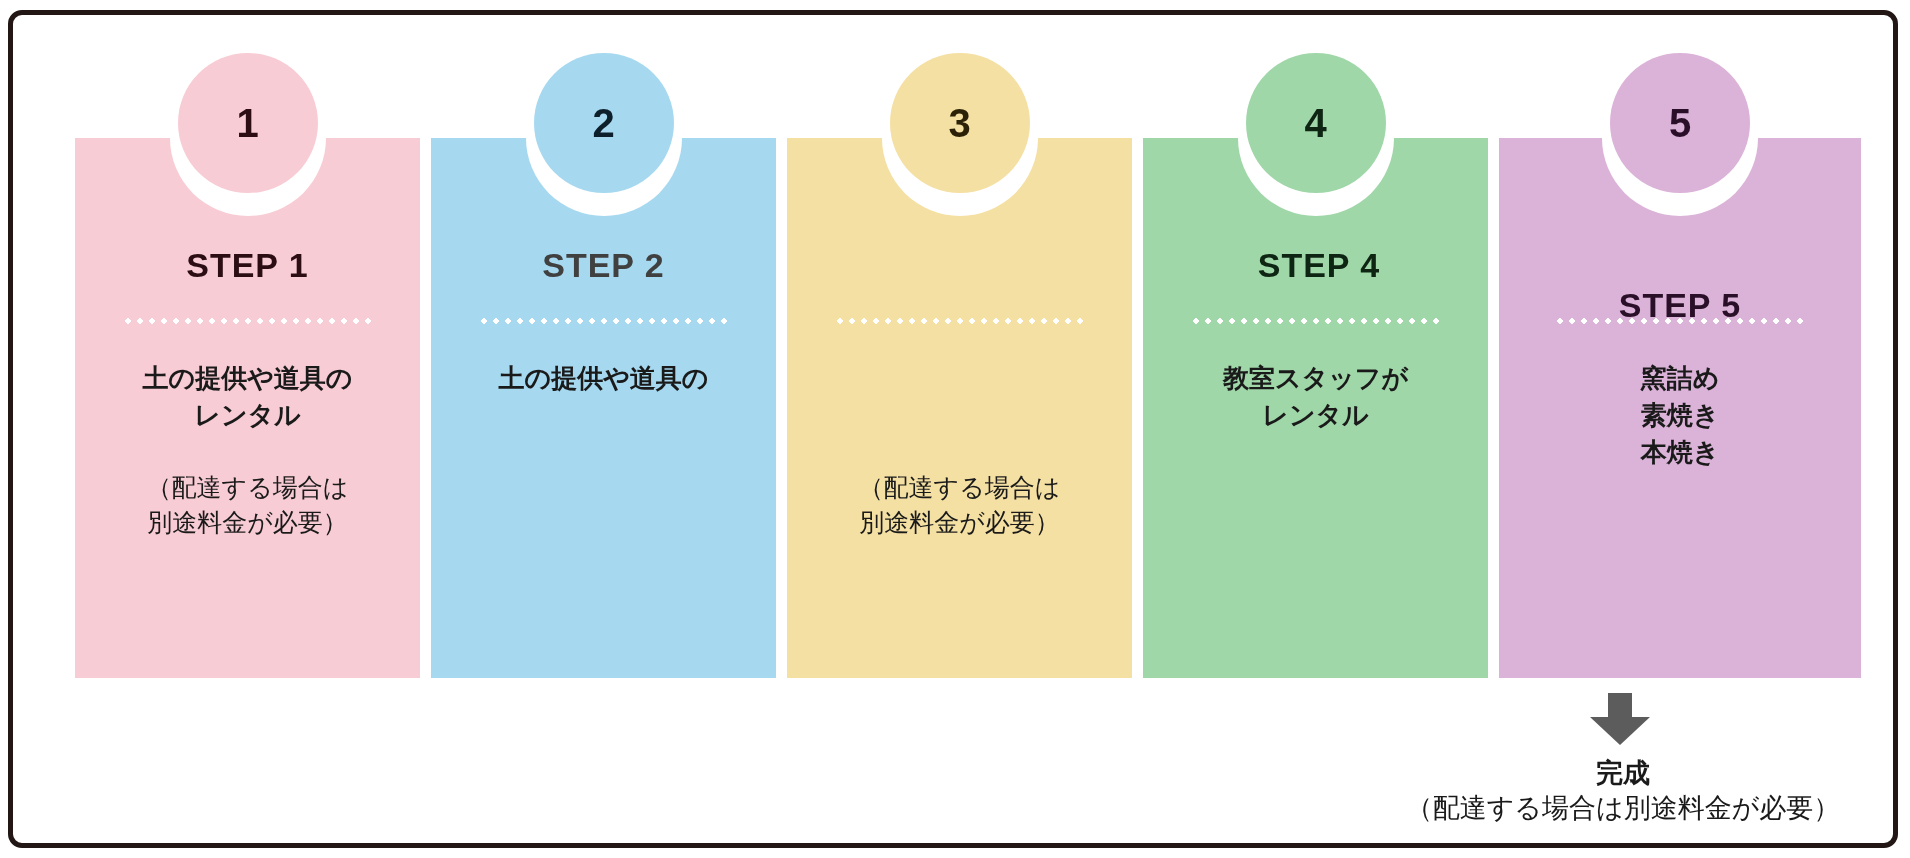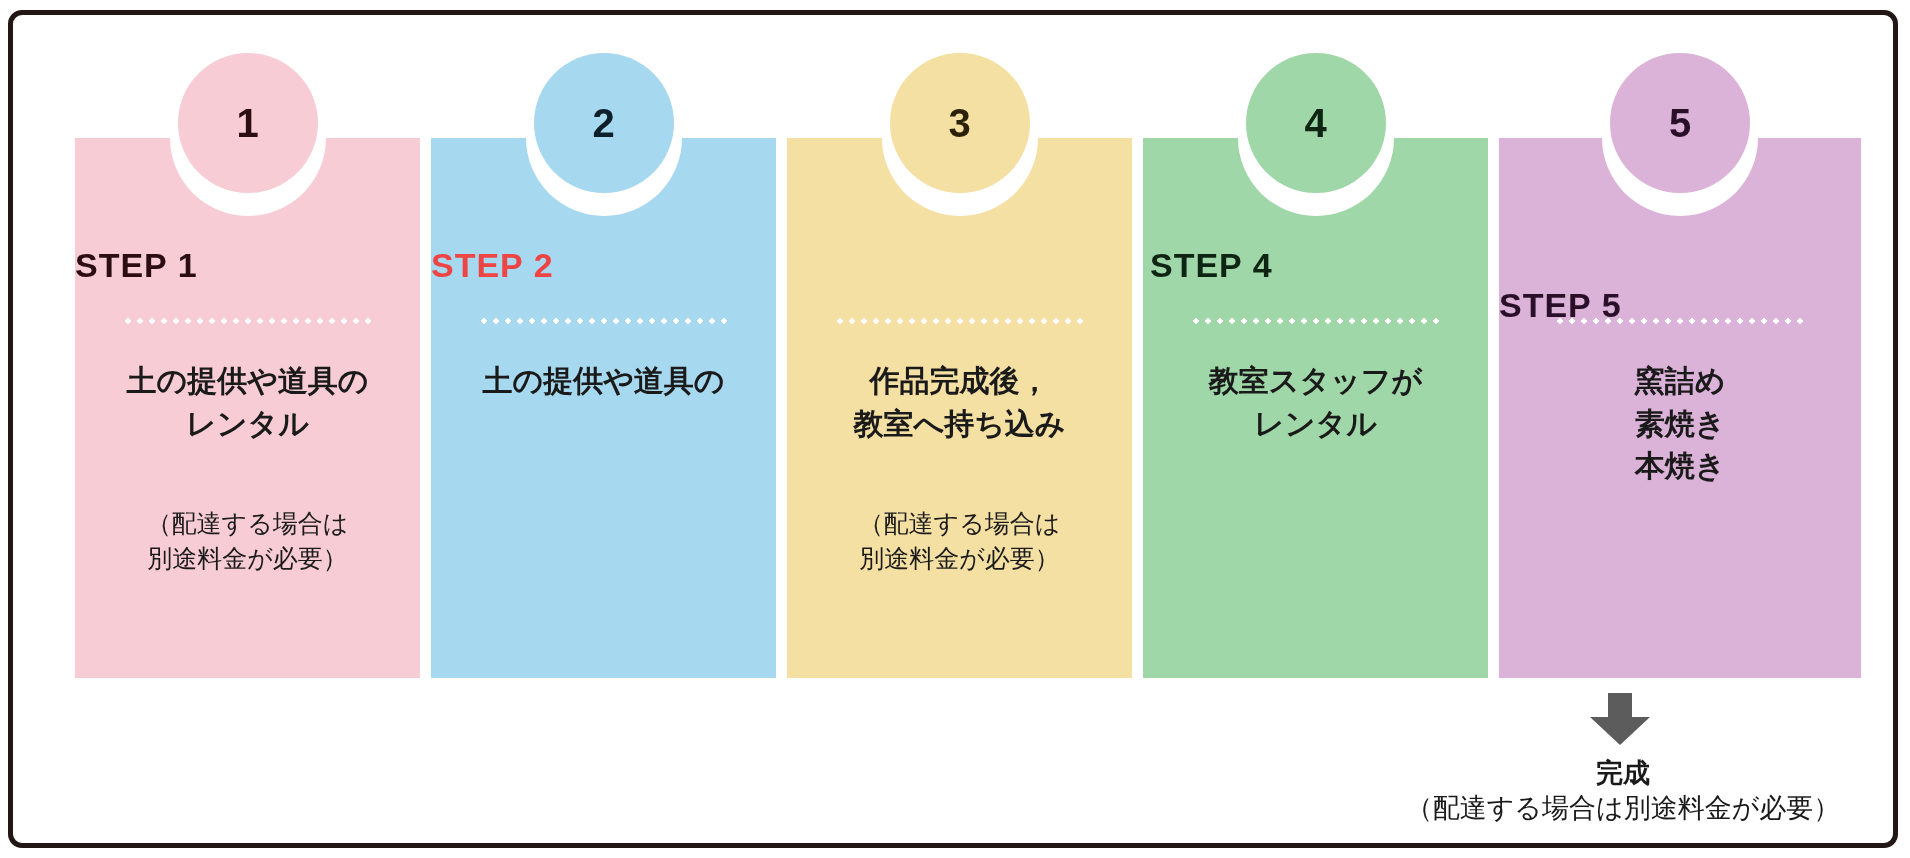--- a/index.html
+++ b/index.html
@@ -71,7 +71,7 @@
     z-index: 4;
     left: 0; right: 0;
     top: 108px;
-    text-align: left;
+    text-align: center;
     font-size: 34px;
     font-weight: bold;
     letter-spacing: 1px;

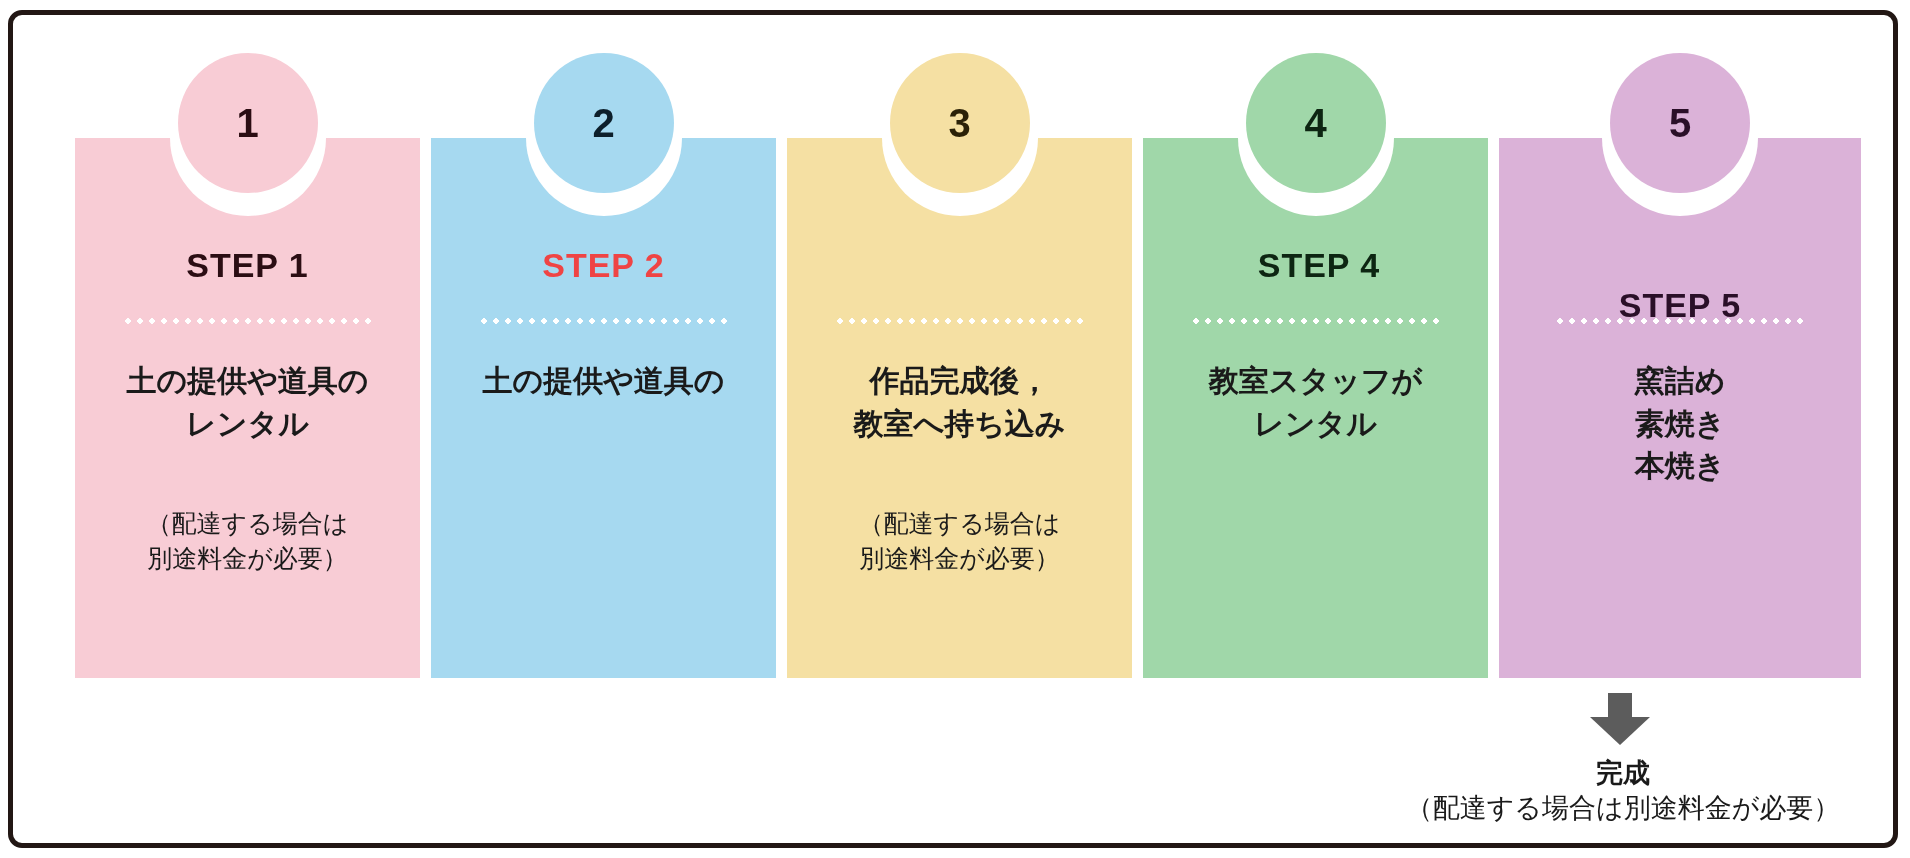--- a/index.html
+++ b/index.html
@@ -196,7 +196,7 @@
       <div class="badge" style="background: rgb(166, 217, 240); color: rgb(13, 31, 43);">
         <span>2</span>
       </div>
-      <div class="step-title" style="color: #ef4444;">STEP 2</div>
+      <div class="step-title" style="color: #404040;">STEP 2</div>
       <div class="dots" style="background-image: radial-gradient(circle, rgb(255, 255, 255) 0px, rgb(255, 255, 255) 2.6px, rgba(255, 255, 255, 0) 2.8px);"></div>
       <div class="body-main">土の提供や道具の</div>
       <div class="body-note"></div>

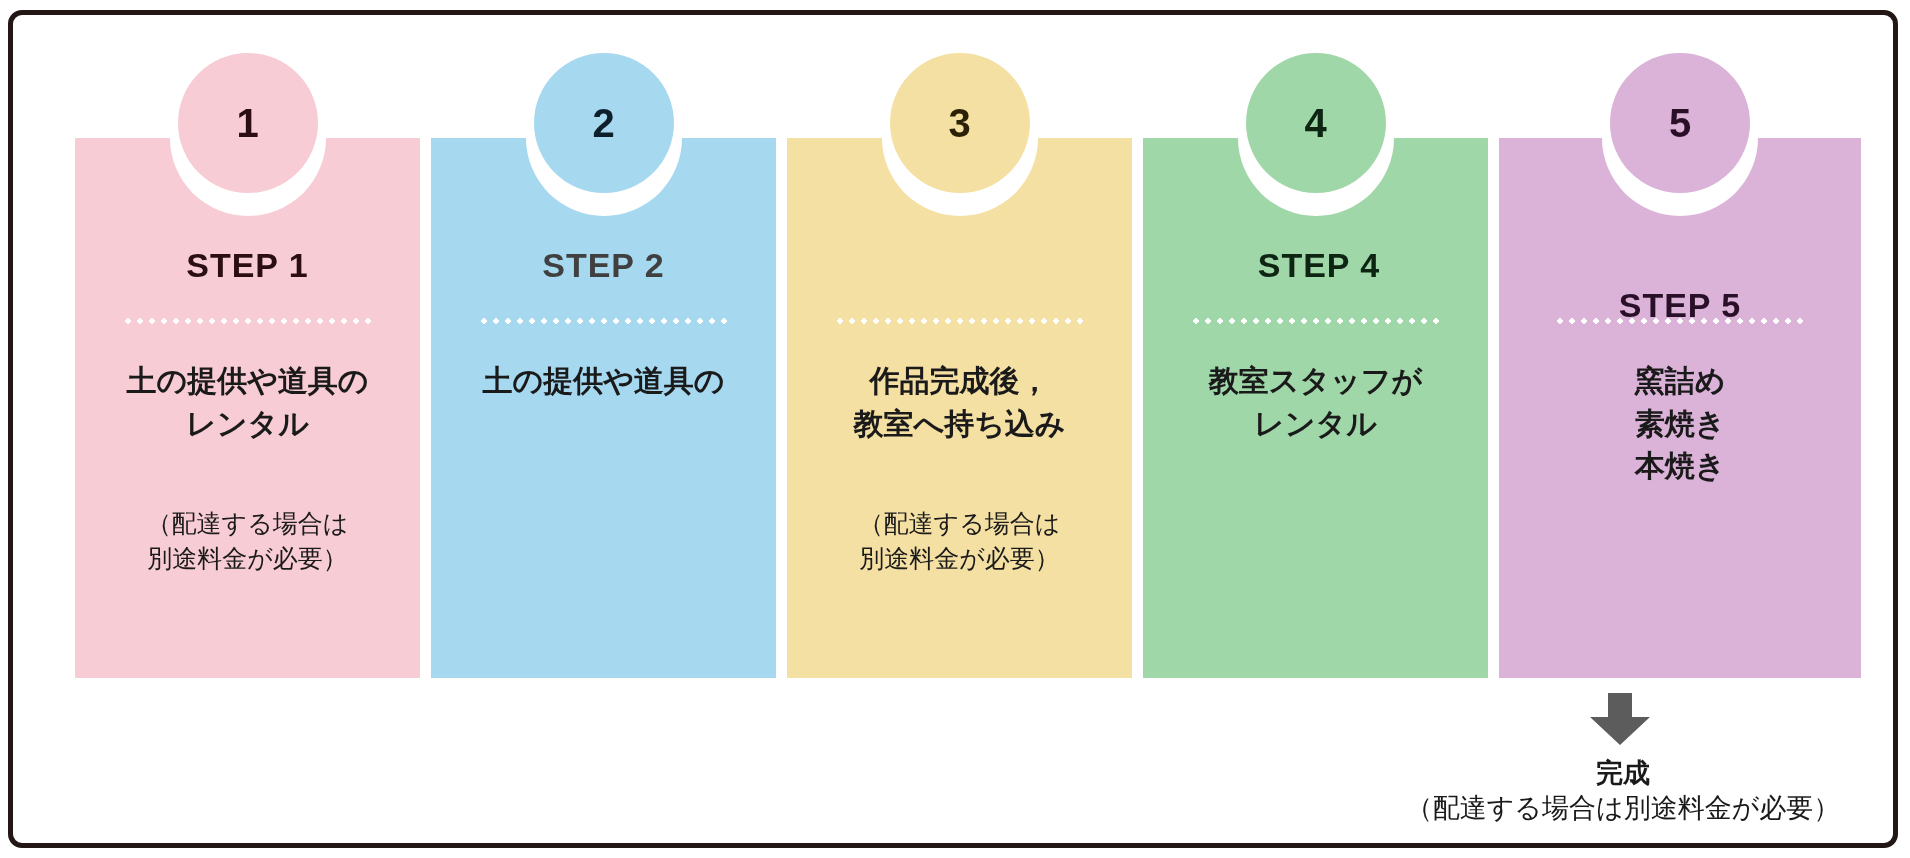--- a/index.html
+++ b/index.html
@@ -97,7 +97,7 @@
     left: 4px; right: 4px;
     top: 222px;
     text-align: center;
-    font-size: 30px;
+    font-size: 26px;
     font-weight: bold;
     line-height: 1.42;
     color: #1a1a1a;

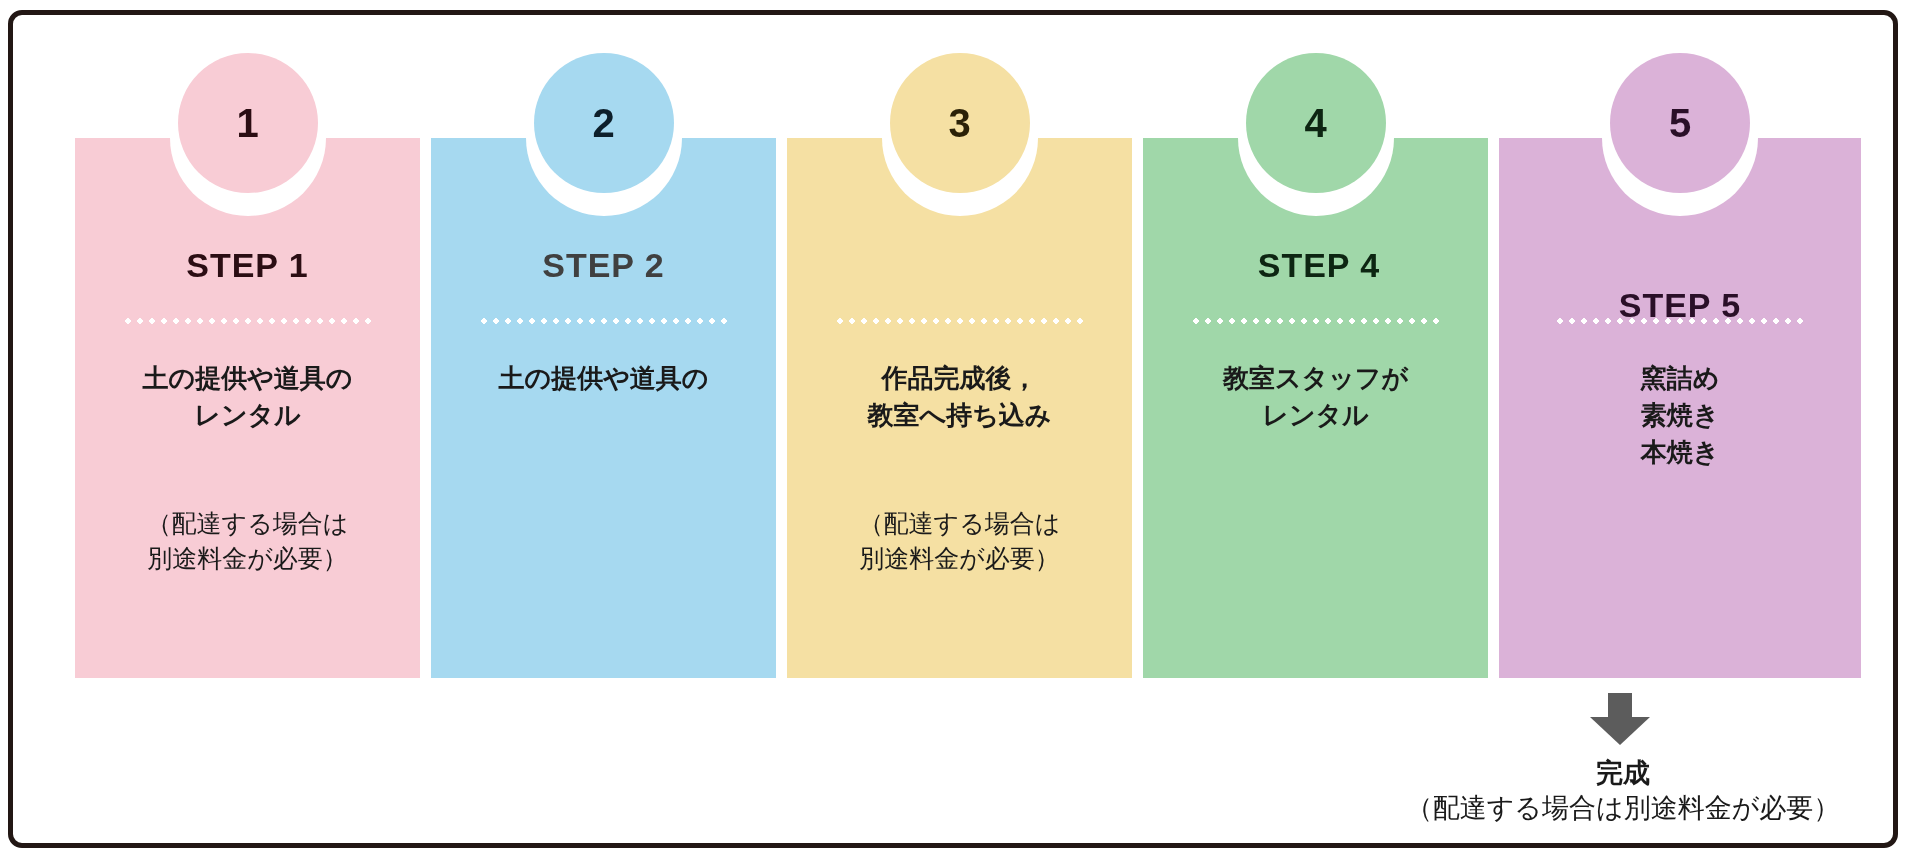--- a/index.html
+++ b/index.html
@@ -209,8 +209,6 @@
         <span>3</span>
       </div>
       <div class="dots" style="background-image: radial-gradient(circle, rgb(255, 255, 255) 0px, rgb(255, 255, 255) 2.6px, rgba(255, 255, 255, 0) 2.8px);"></div>
-      <div class="body-main">作品完成後，
-教室へ持ち込み</div>
       <div class="body-note">（配達する場合は
 別途料金が必要）</div>
     </div>

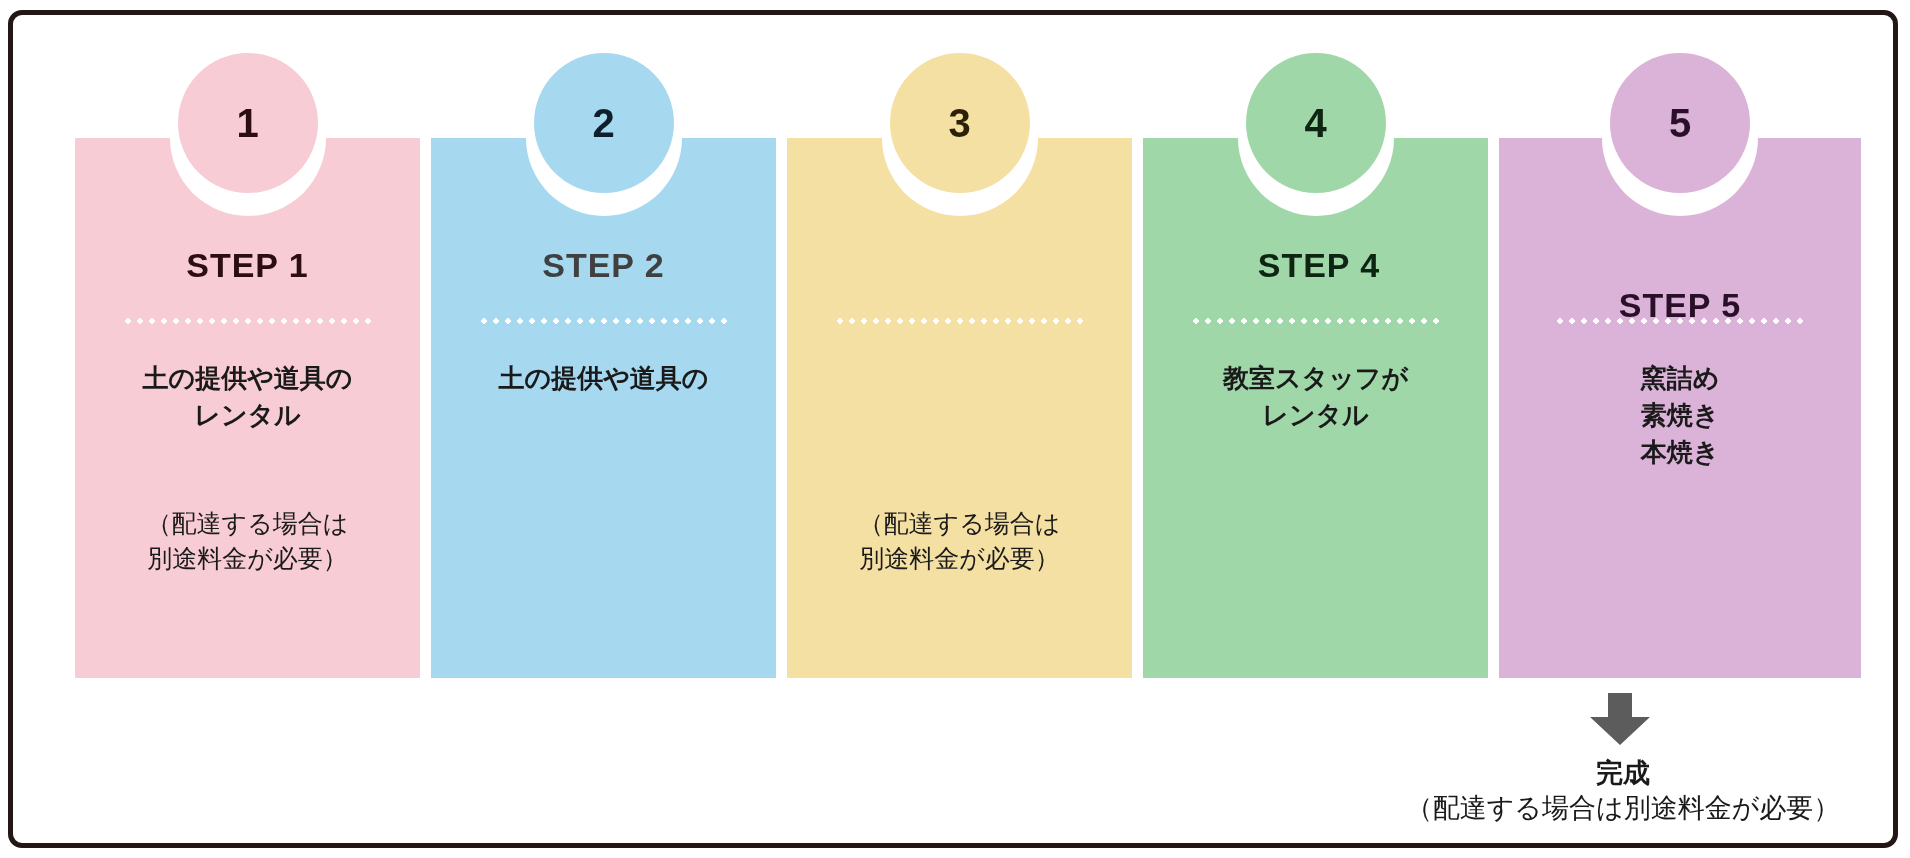--- a/index.html
+++ b/index.html
@@ -114,7 +114,6 @@
     line-height: 1.38;
     color: #1a1a1a;
     white-space: pre-line;
-    margin-top: 36px;
   }
 
   

